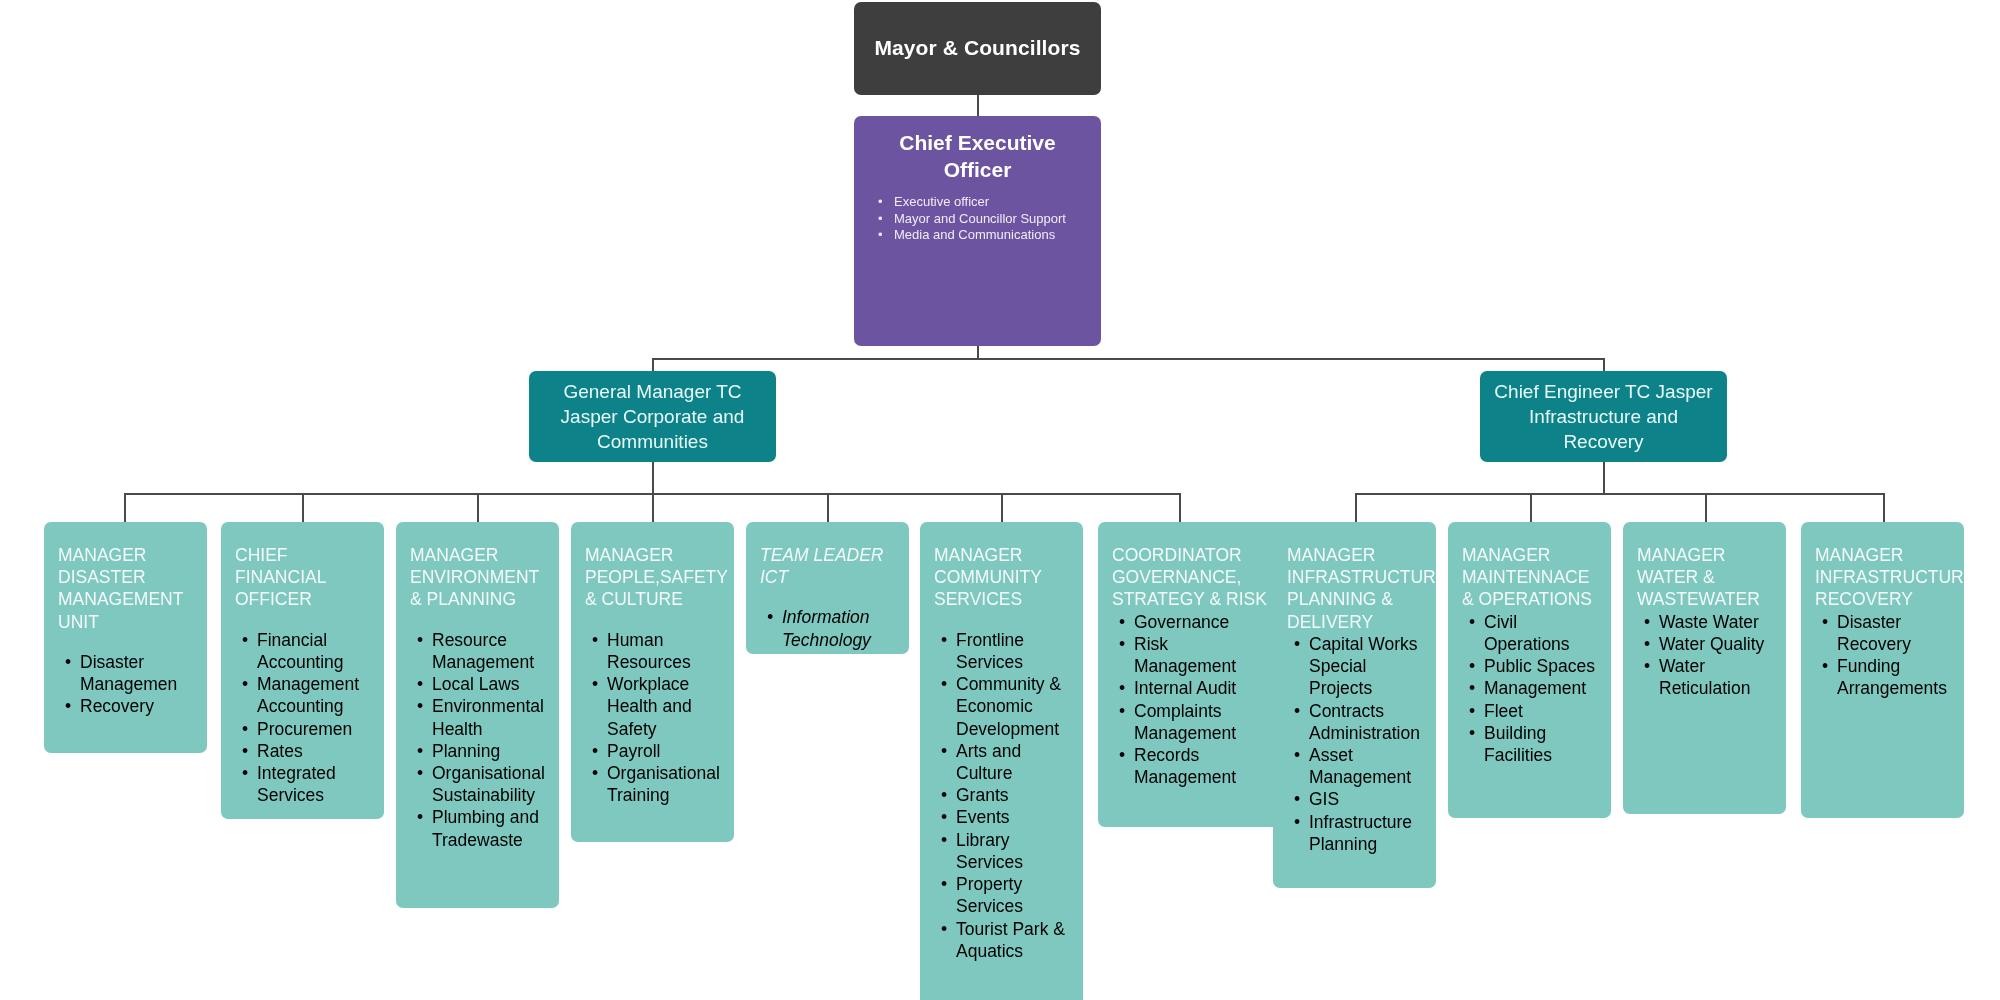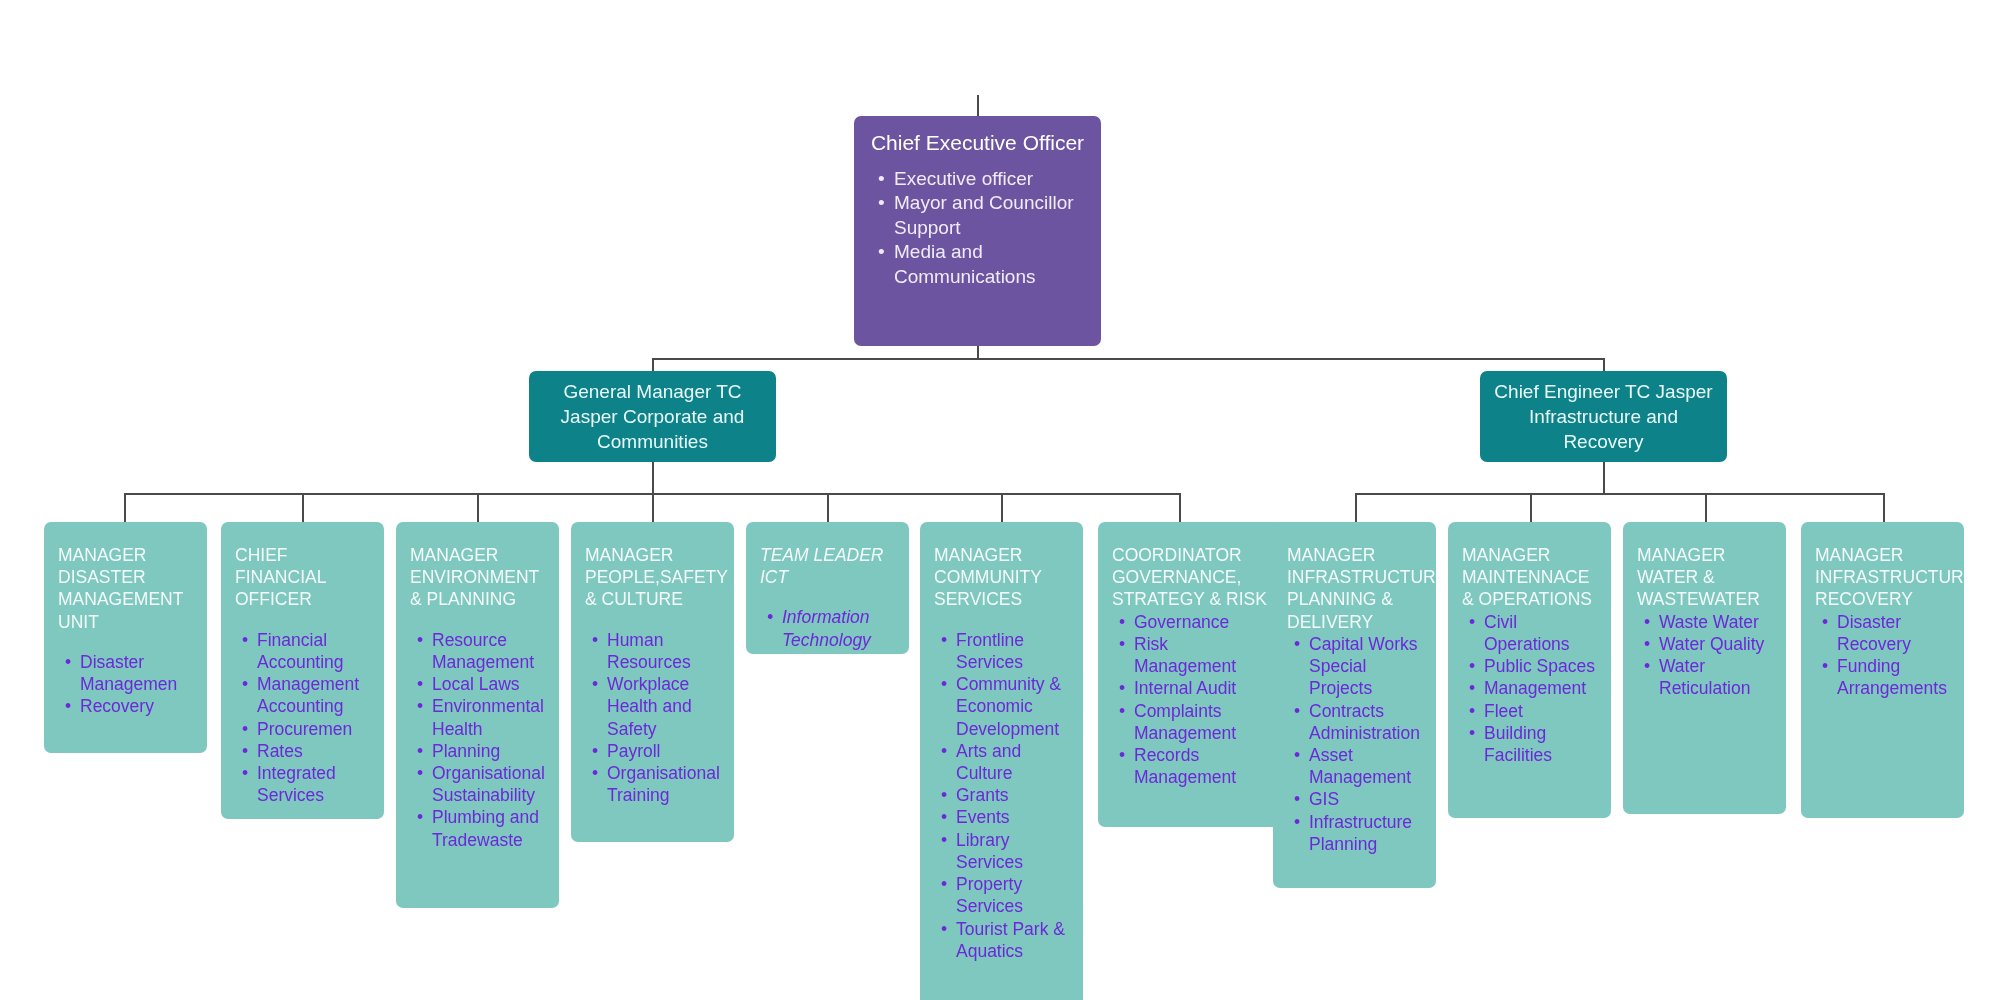--- a/index.html
+++ b/index.html
@@ -166,6 +166,9 @@
   <div class="conn v" style="left:1705px; top:493px; height:29px;"></div>
   <div class="conn v" style="left:1883px; top:493px; height:29px;"></div>
 
+  <div class="node node-mayor" style="left:854px; top:2px; width:247px; height:93px;">
+    <div class="node-title">Mayor &amp; Councillors</div>
+  </div>
 
   <div class="node node-ceo" style="left:854px; top:116px; width:247px; height:230px;">
     <div class="node-title">Chief Executive Officer</div>

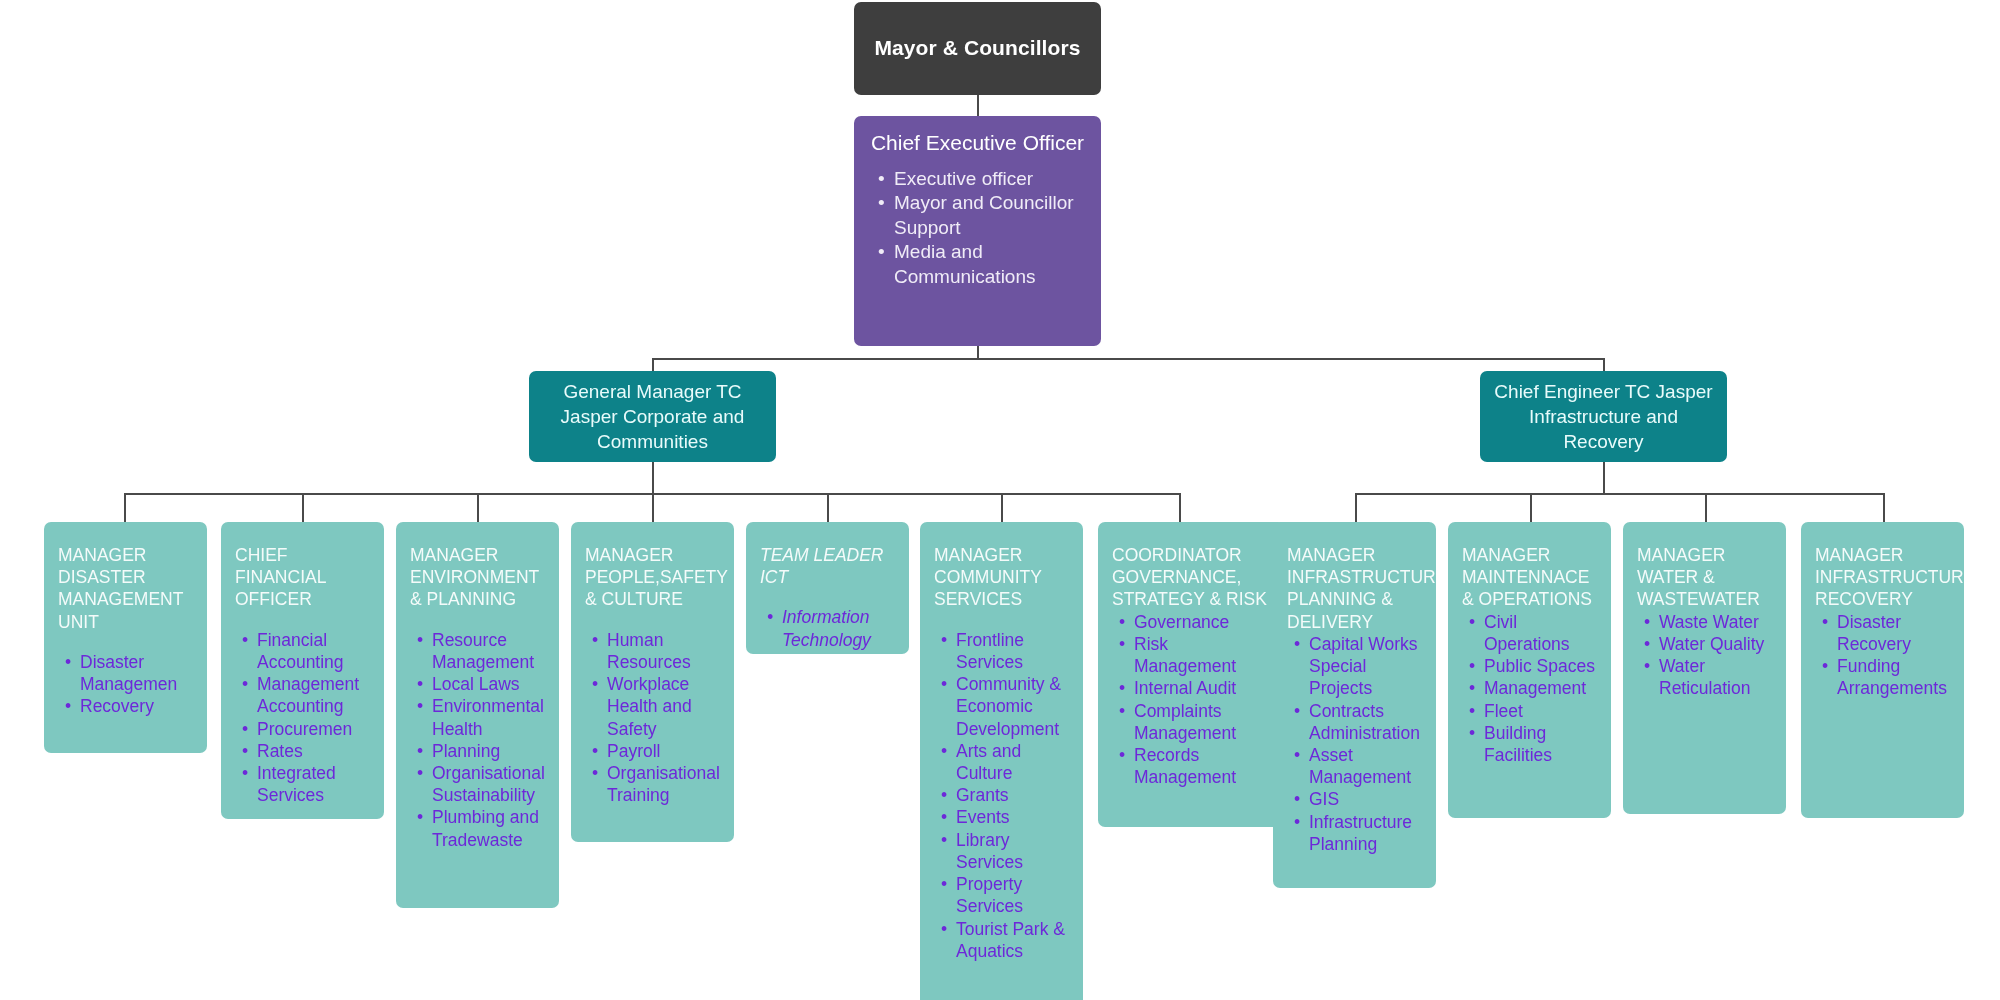--- a/index.html
+++ b/index.html
@@ -52,7 +52,7 @@
   }
   .node-ceo .node-title {
     font-size: 21px;
-    font-weight: normal;
+    font-weight: bold;
     line-height: 1.28;
     text-align: center;
     margin-bottom: 10px;

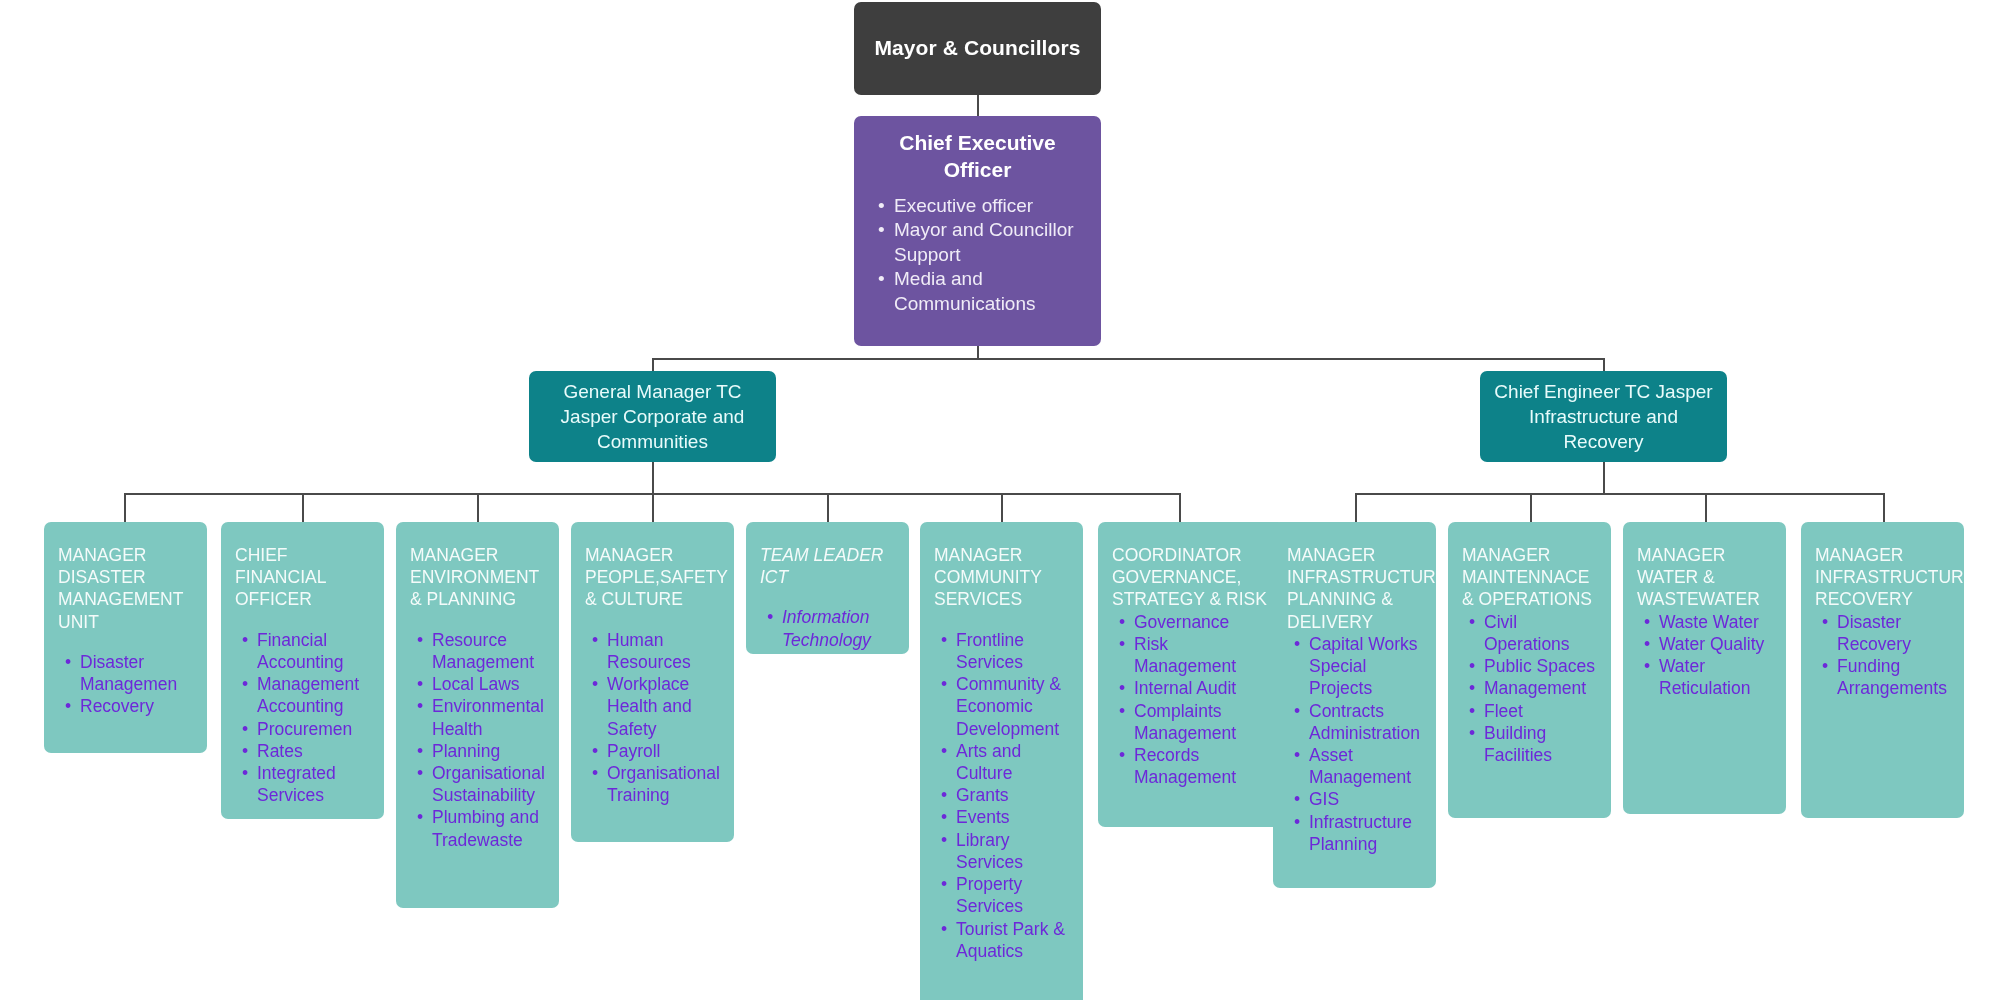--- a/index.html
+++ b/index.html
@@ -113,7 +113,7 @@
   .node-ceo ul.bullets li,
   .node-ceo ul.bullets li::before {
     color: #f0ecf7;
-    font-size: 19px;
+    font-size: 13px;
     line-height: 1.29;
   }
   .node-ceo ul.bullets {

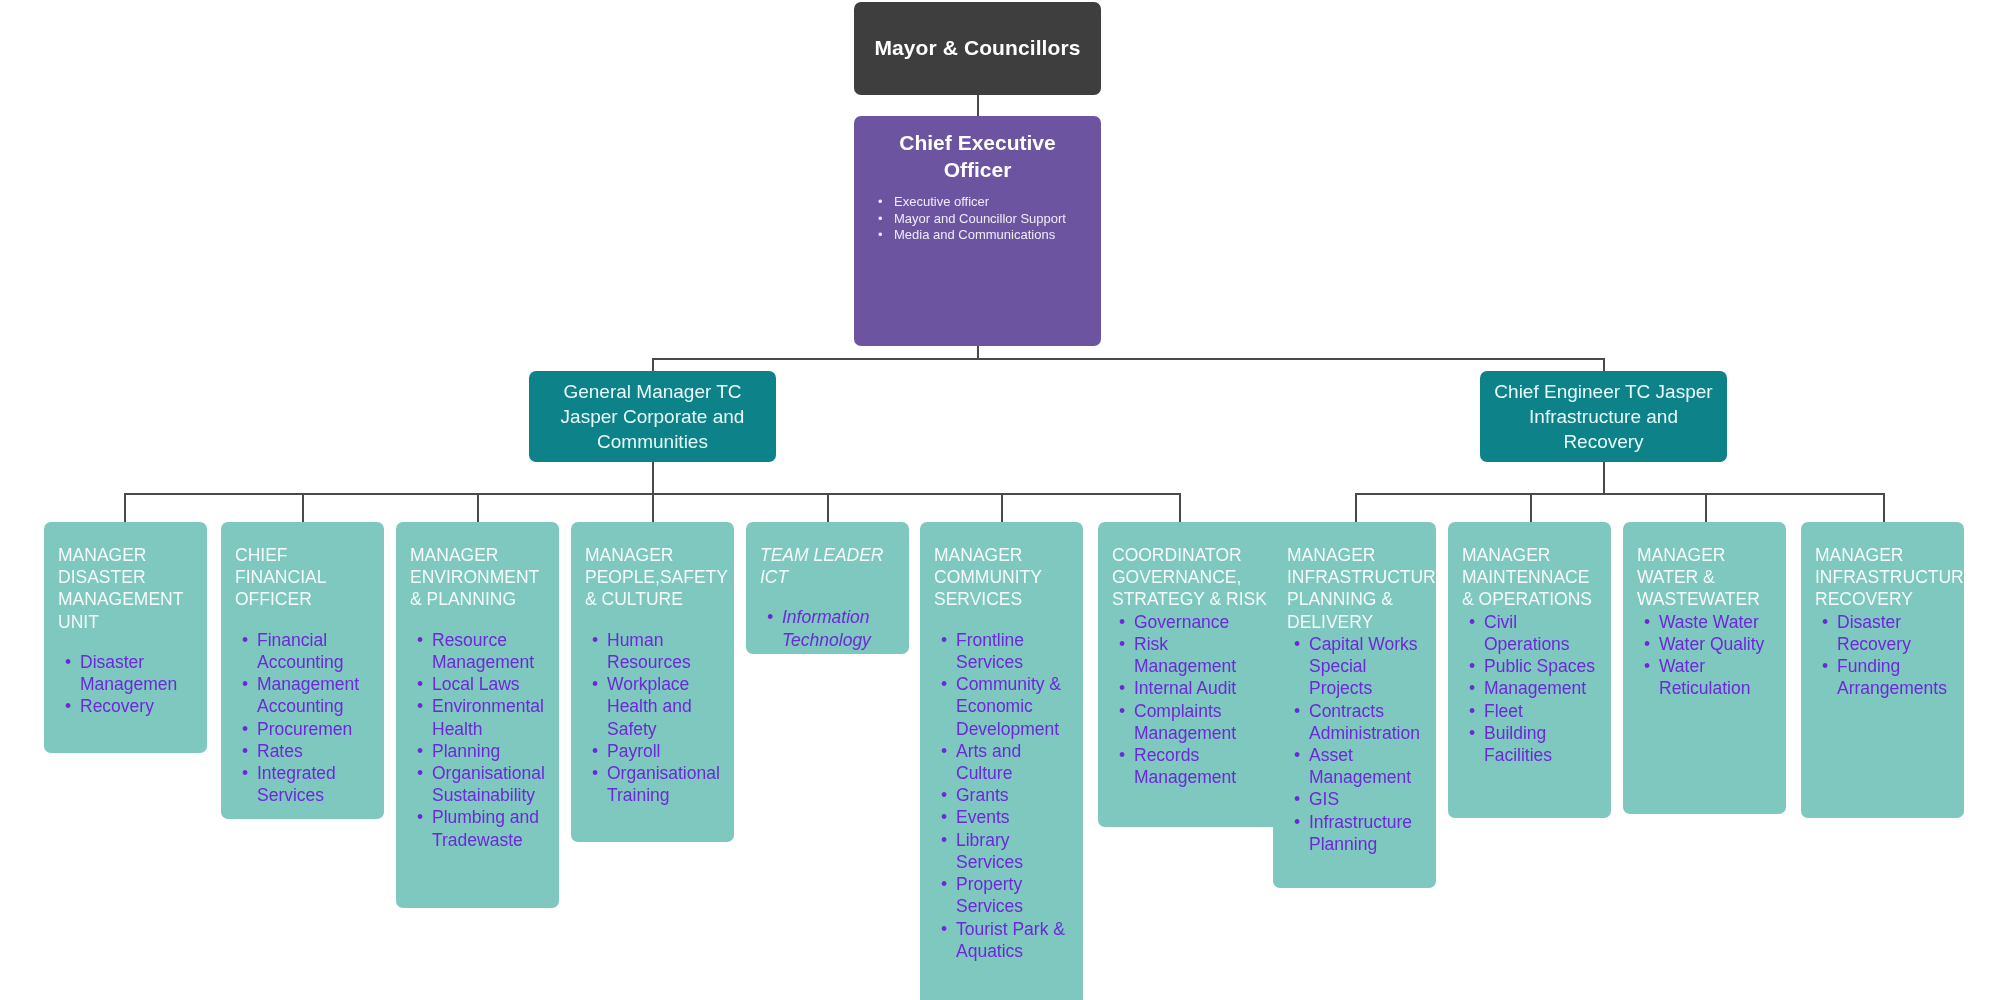--- a/index.html
+++ b/index.html
@@ -98,7 +98,7 @@
     position: relative;
     font-size: 17.5px;
     line-height: 1.27;
-    color: #6d28d9;
+    color: #000000;
     margin: 0;
     padding: 0;
   }

